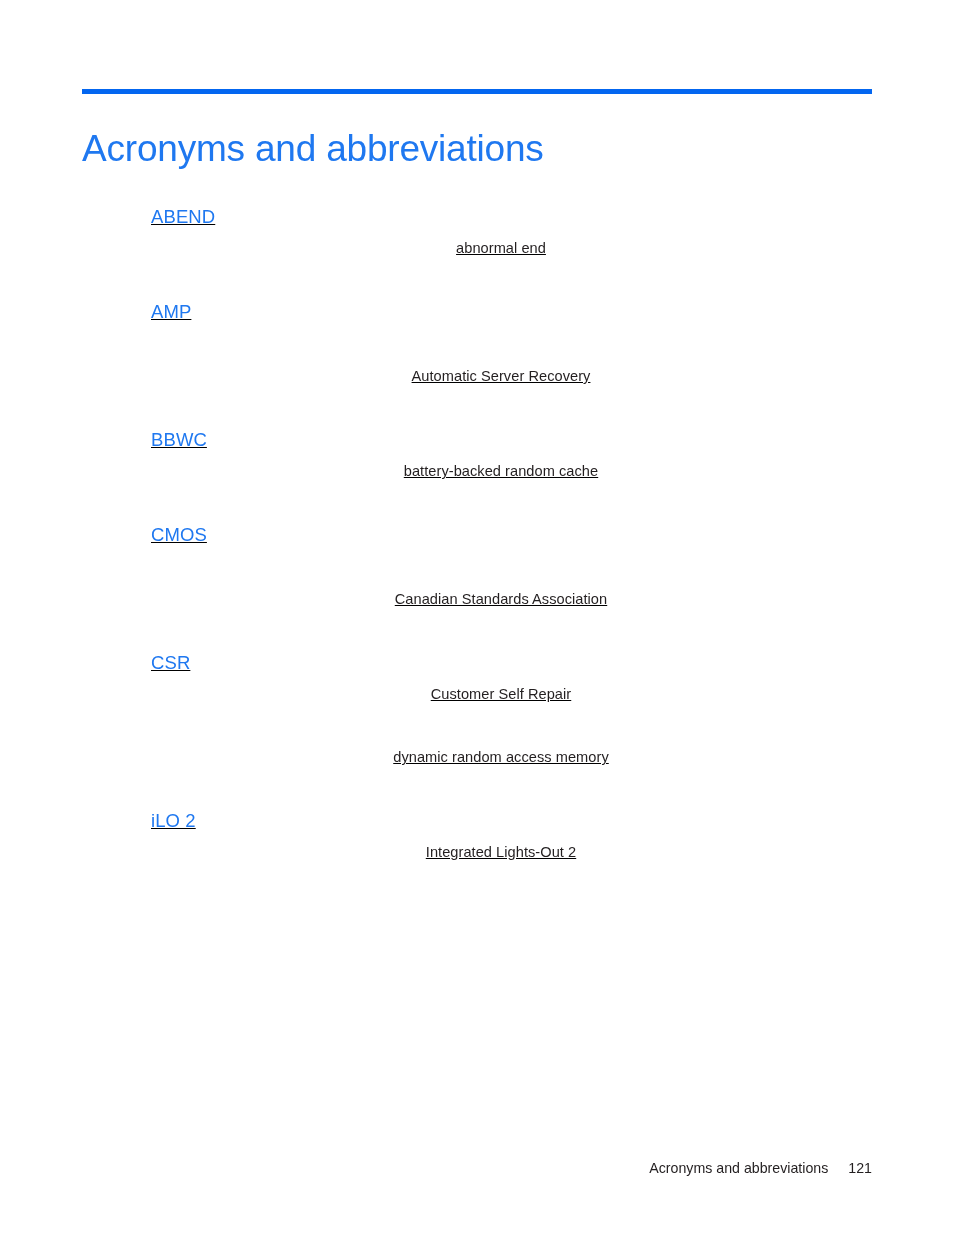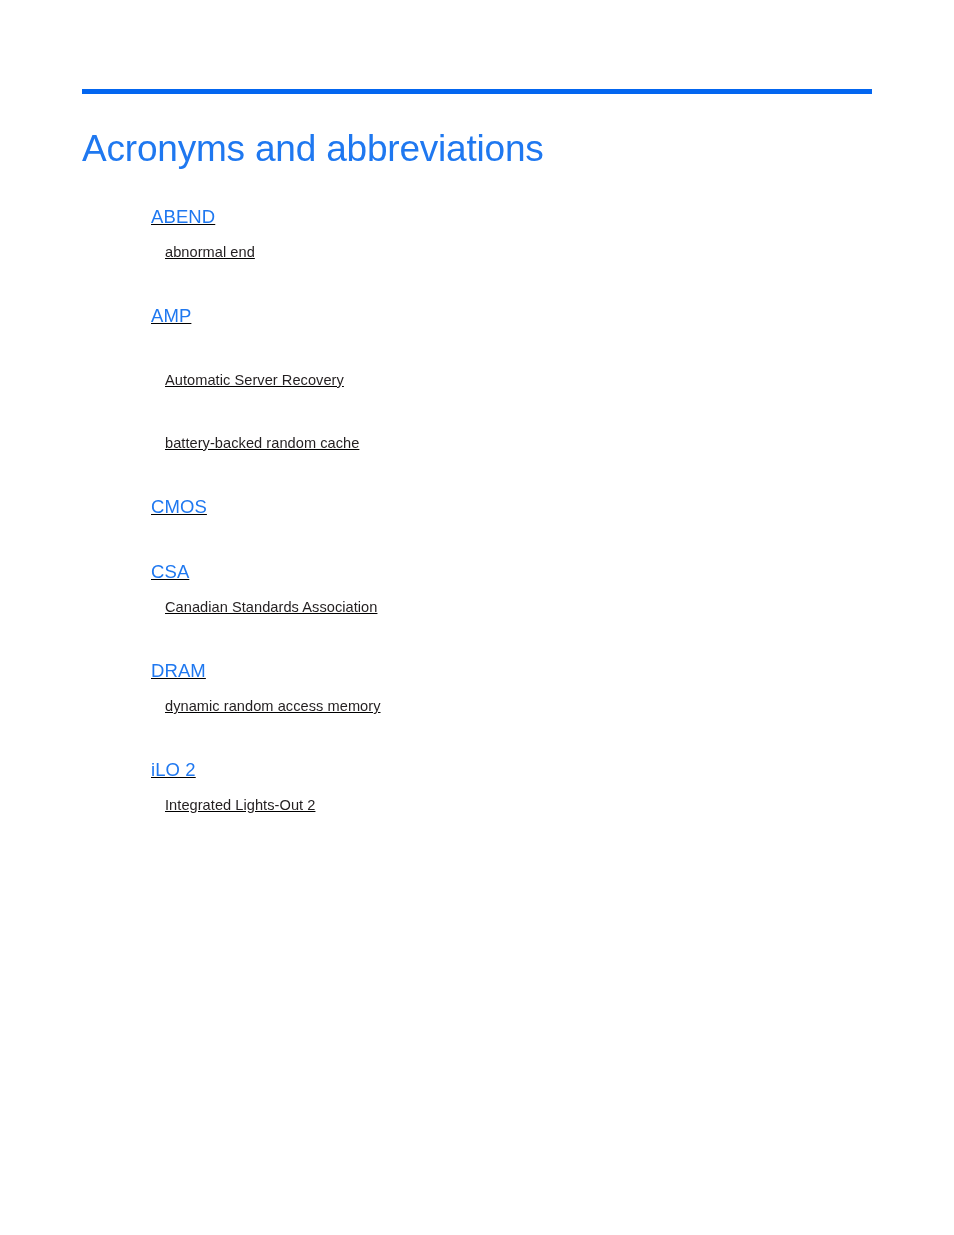--- a/index.html
+++ b/index.html
@@ -79,9 +79,10 @@
     line-height: 20px;
     font-weight: 400;
     color: #231f20;
-    margin: 14px;
+    margin: 8px;
     letter-spacing: 0.05px;
     white-space: nowrap;
+    text-align: center;
   }
 
   

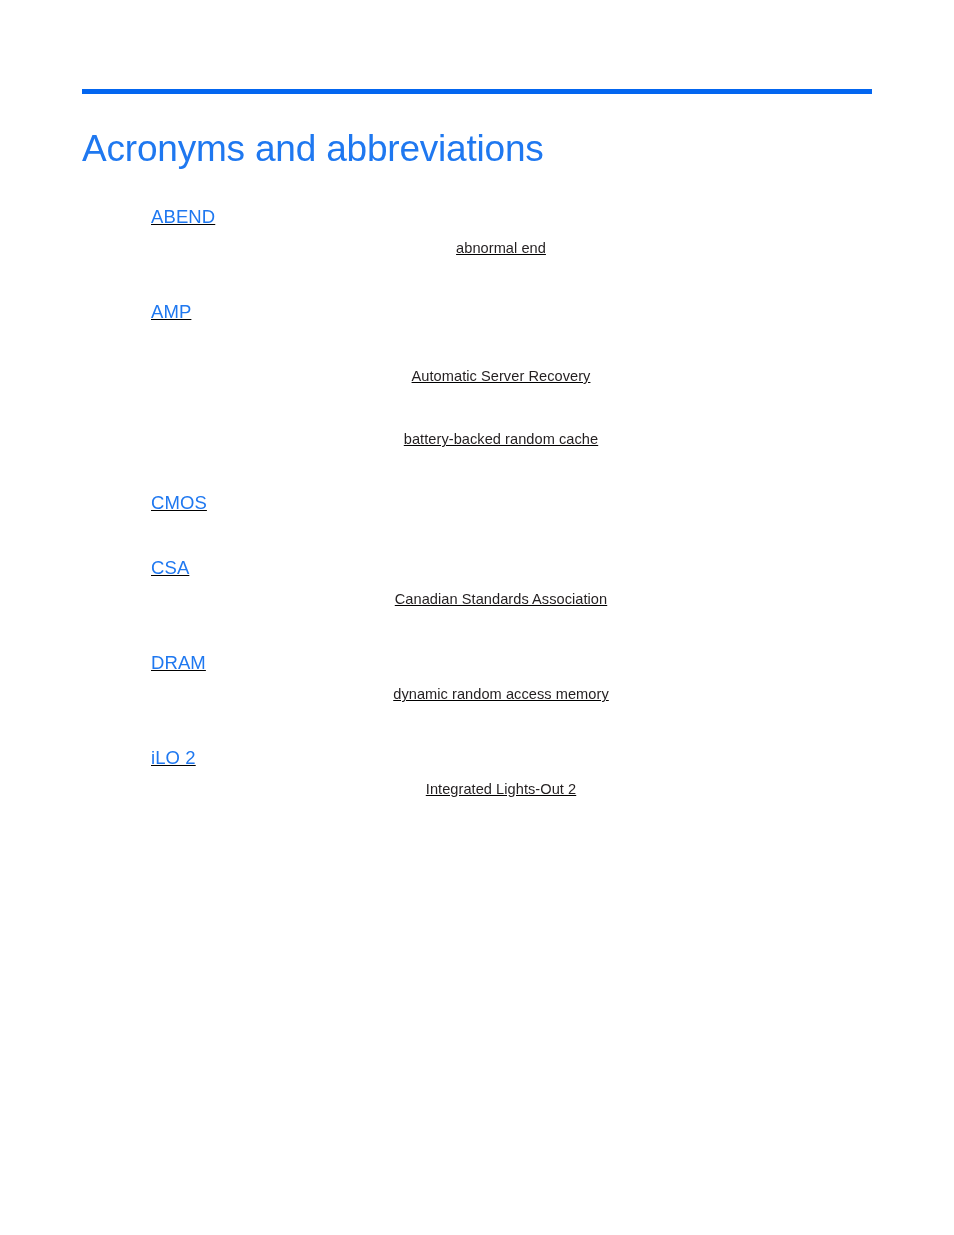--- a/index.html
+++ b/index.html
@@ -126,6 +126,7 @@
         <div class="entry-def">Automatic Server Recovery</div>
       </div>
       <div class="entry">
+        <div class="entry-term">BBWC</div>
         <div class="entry-def">battery-backed random cache</div>
       </div>
       <div class="entry">

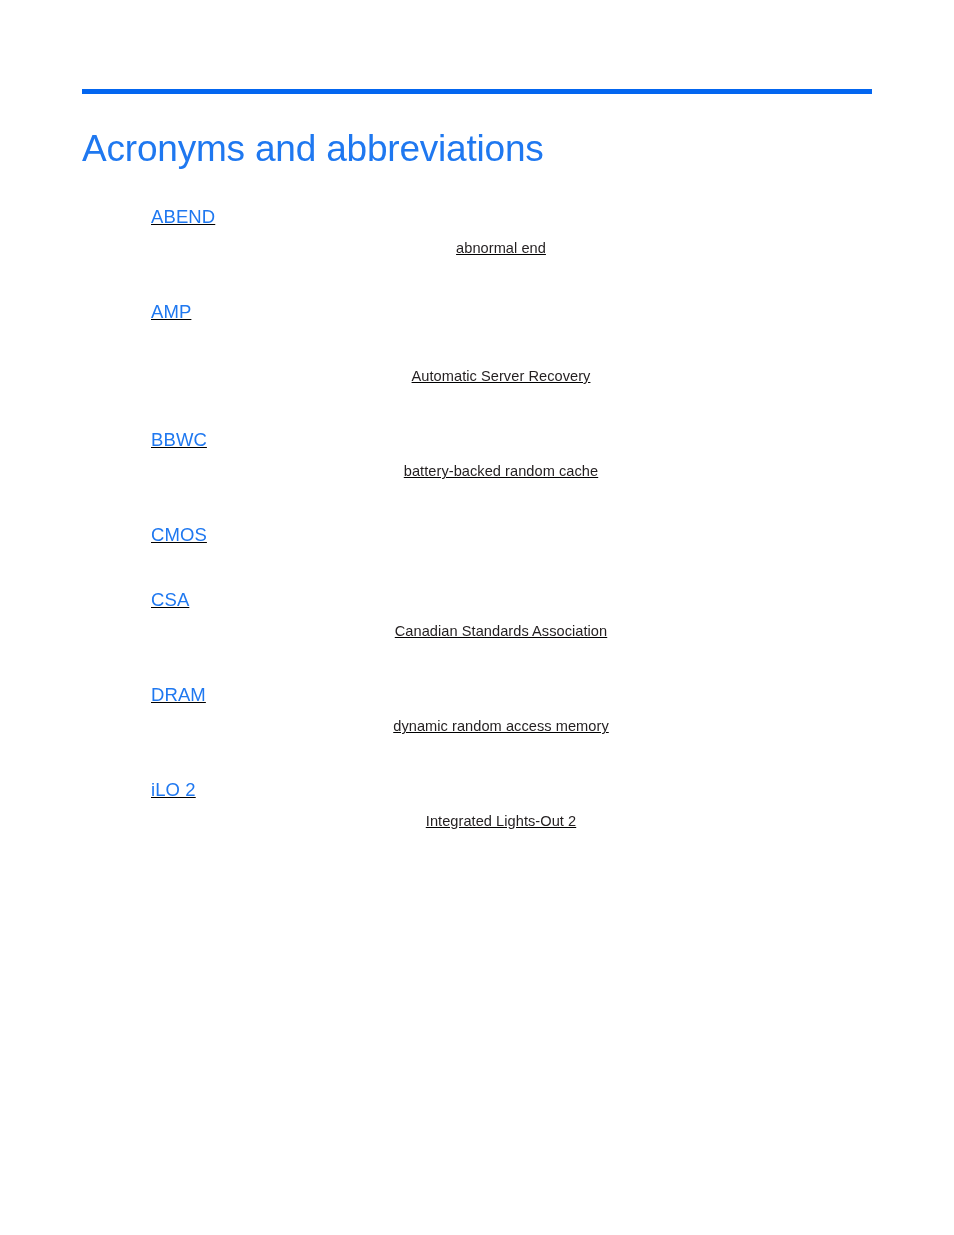--- a/index.html
+++ b/index.html
@@ -133,7 +133,6 @@
         <div class="entry-term">CMOS</div>
       </div>
       <div class="entry">
-        <div class="entry-term">CSA</div>
         <div class="entry-def">Canadian Standards Association</div>
       </div>
       <div class="entry">

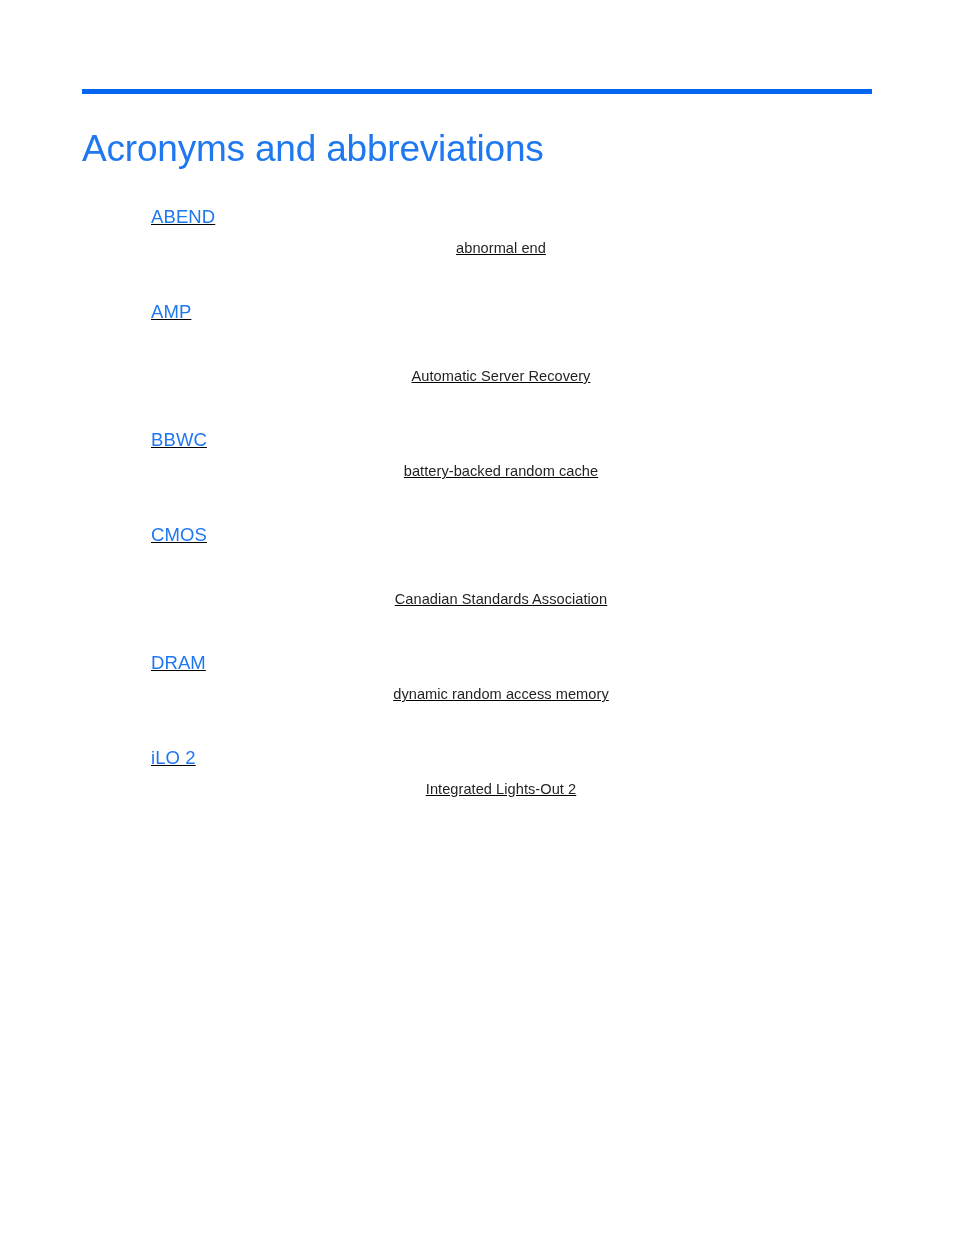--- a/index.html
+++ b/index.html
@@ -136,6 +136,10 @@
         <div class="entry-def">Canadian Standards Association</div>
       </div>
       <div class="entry">
+        <div class="entry-term">CSR</div>
+        <div class="entry-def">Customer Self Repair</div>
+      </div>
+      <div class="entry">
         <div class="entry-term">DRAM</div>
         <div class="entry-def">dynamic random access memory</div>
       </div>

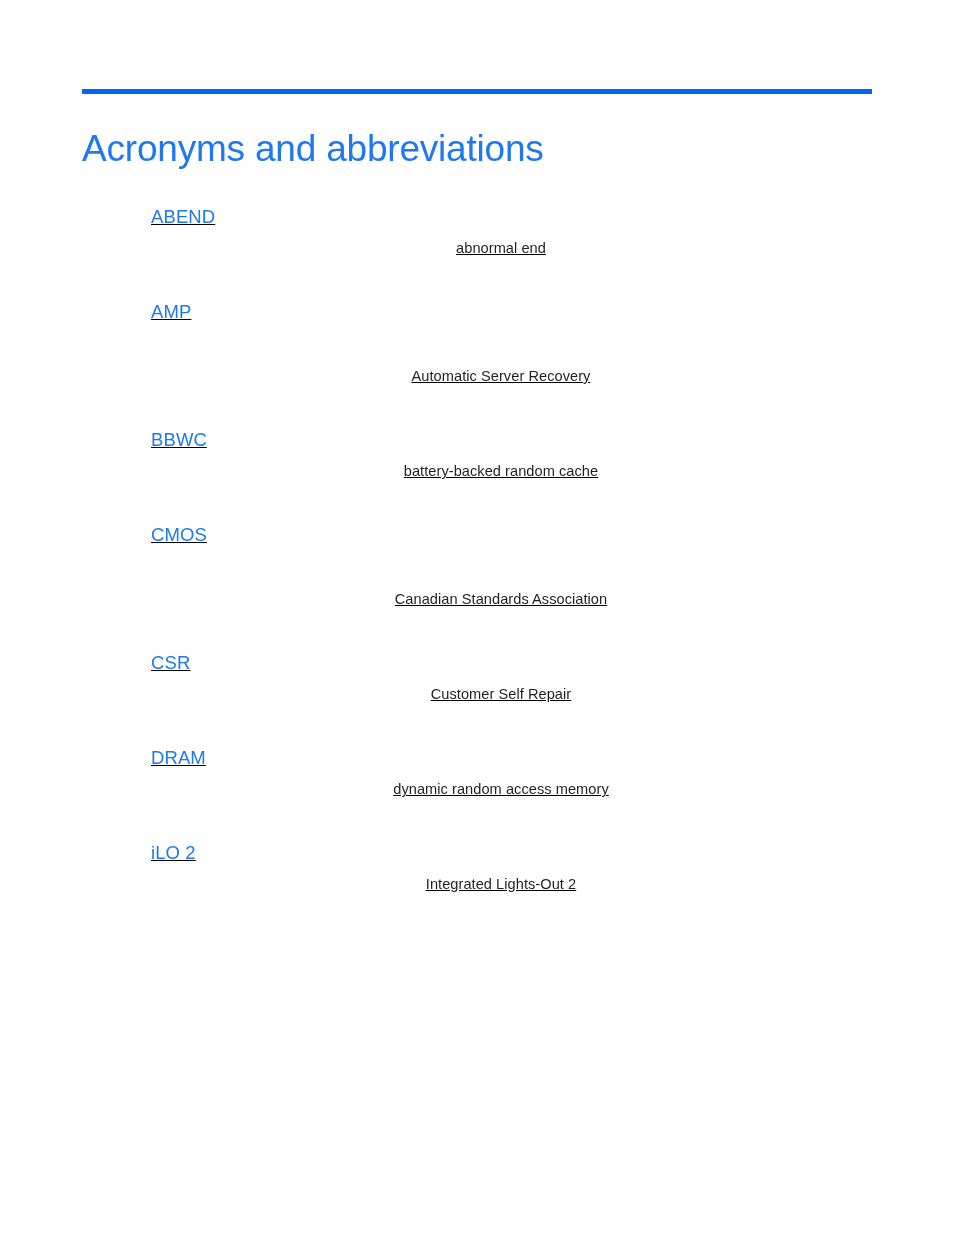--- a/index.html
+++ b/index.html
@@ -140,7 +140,6 @@
         <div class="entry-def">Customer Self Repair</div>
       </div>
       <div class="entry">
-        <div class="entry-term">DRAM</div>
         <div class="entry-def">dynamic random access memory</div>
       </div>
       <div class="entry">

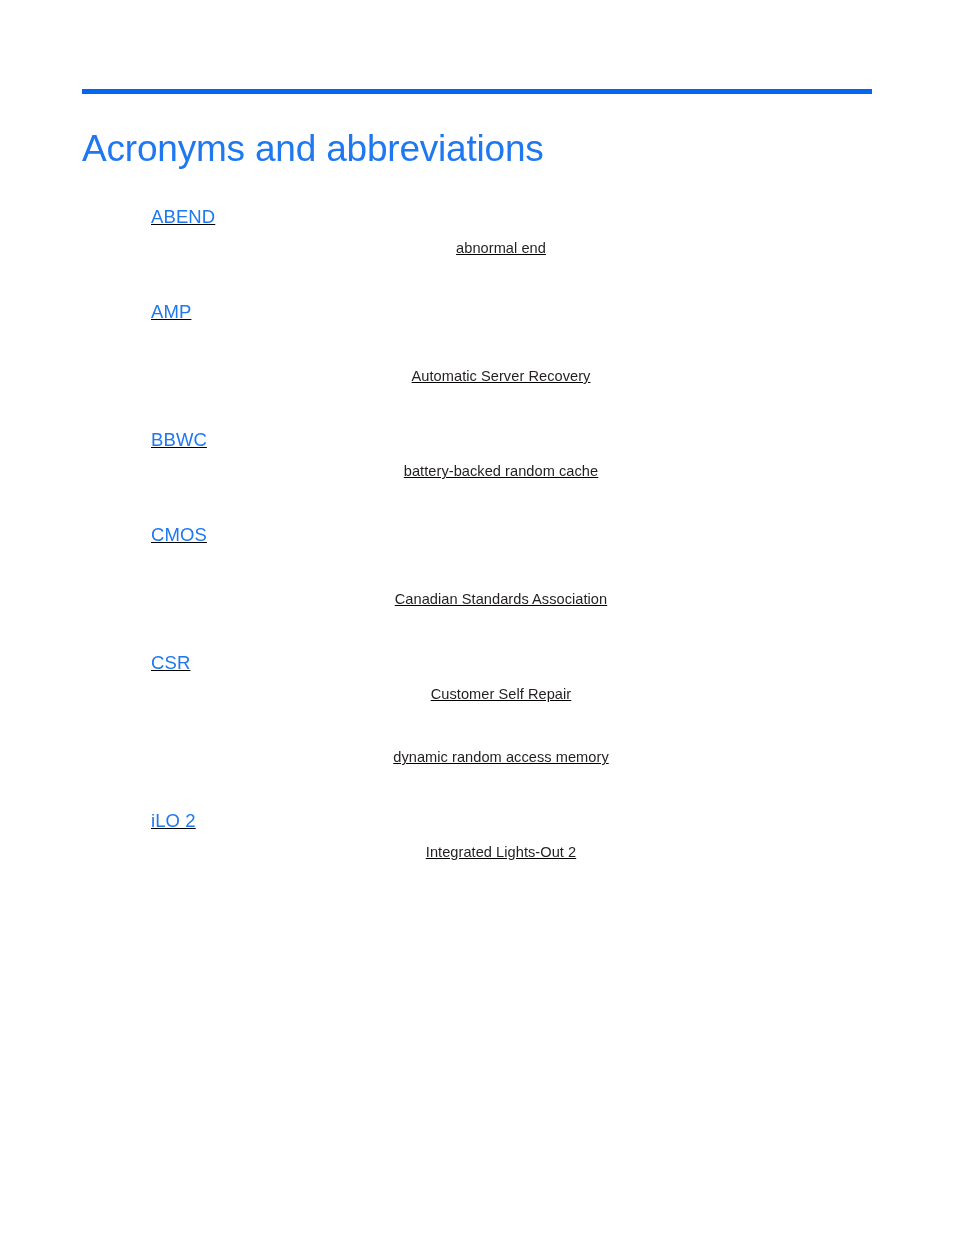--- a/index.html
+++ b/index.html
@@ -148,6 +148,9 @@
       </div>
     </div>
 
+  <div class="footer">
+    <span class="footer-label">Acronyms and abbreviations</span><span class="footer-page">121</span>
+  </div>
 
 </div>
 

